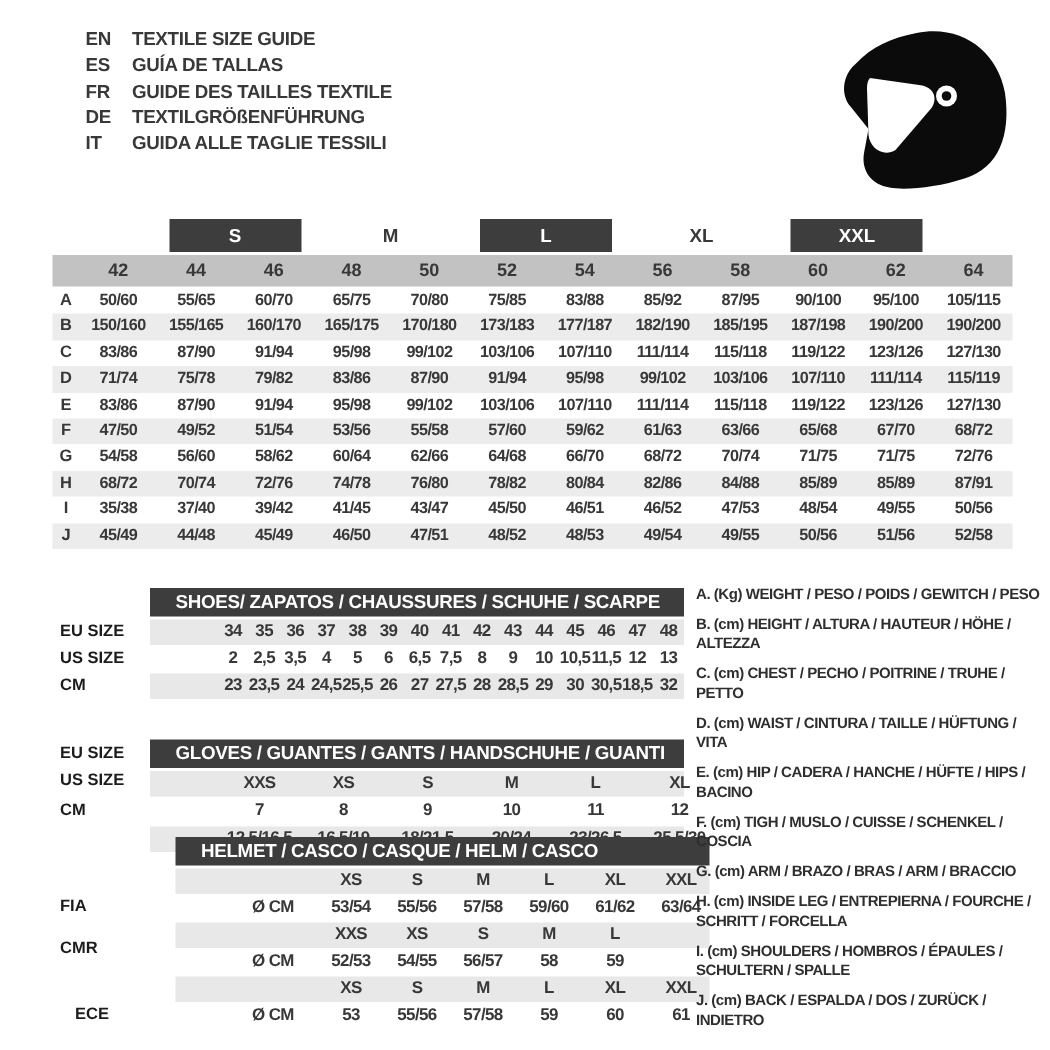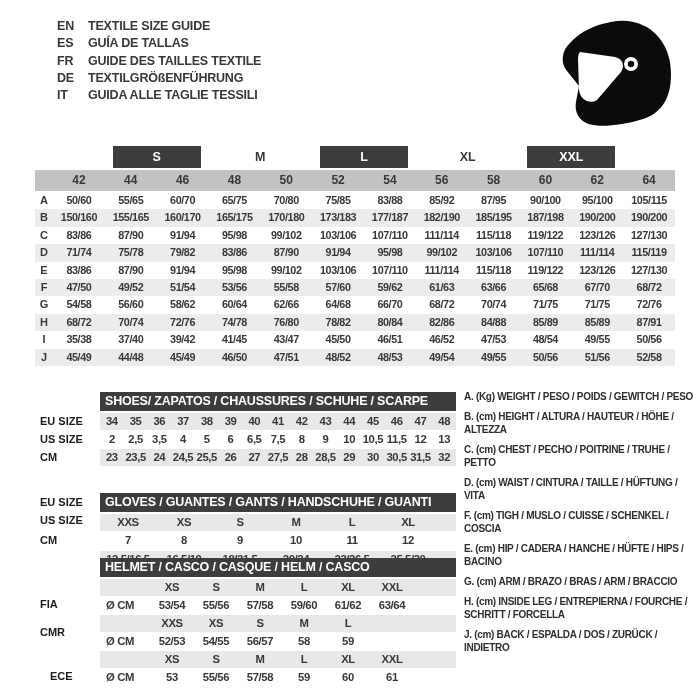--- a/index.html
+++ b/index.html
@@ -26,7 +26,7 @@
   .letter-cell{text-align:center;font-weight:bold;font-size:11px;line-height:17.4px;}
   .value-cell{text-align:center;font-weight:bold;font-size:10.8px;line-height:17.4px;letter-spacing:-0.4px;}
   
-  .block-header{background:#3d3d3d;color:#ffffff;font-weight:bold;font-size:12.5px;height:19px;line-height:19px;padding-left:5px;letter-spacing:-0.2px;margin-bottom:2px;}
+  .block-header{background:#3d3d3d;color:#ffffff;font-weight:bold;font-size:12.5px;height:19px;line-height:19px;padding-left:17px;letter-spacing:-0.2px;margin-bottom:2px;}
   .srow{display:grid;height:17px;margin-bottom:1px;}
   .srow.gray{background:#e8e8e8;}
   .scell{text-align:center;font-weight:bold;font-size:11.3px;line-height:17px;letter-spacing:-0.4px;white-space:nowrap;}

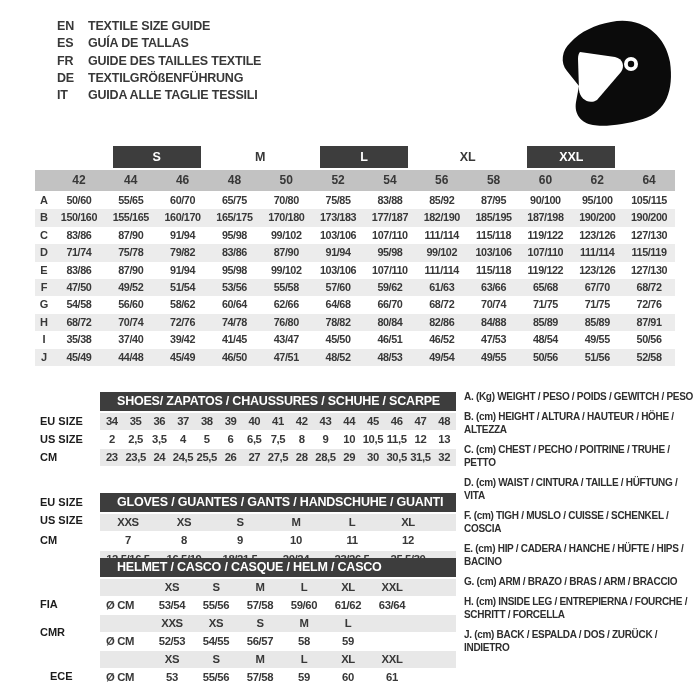--- a/index.html
+++ b/index.html
@@ -27,7 +27,7 @@
   .value-cell{text-align:center;font-weight:bold;font-size:10.8px;line-height:17.4px;letter-spacing:-0.4px;}
   
   .block-header{background:#3d3d3d;color:#ffffff;font-weight:bold;font-size:12.5px;height:19px;line-height:19px;padding-left:17px;letter-spacing:-0.2px;margin-bottom:2px;}
-  .srow{display:grid;height:17px;margin-bottom:1px;}
+  .srow{display:grid;height:17px;margin-bottom:1px;padding-left:45px;}
   .srow.gray{background:#e8e8e8;}
   .scell{text-align:center;font-weight:bold;font-size:11.3px;line-height:17px;letter-spacing:-0.4px;white-space:nowrap;}
   .cols15{grid-template-columns:repeat(15,1fr);}

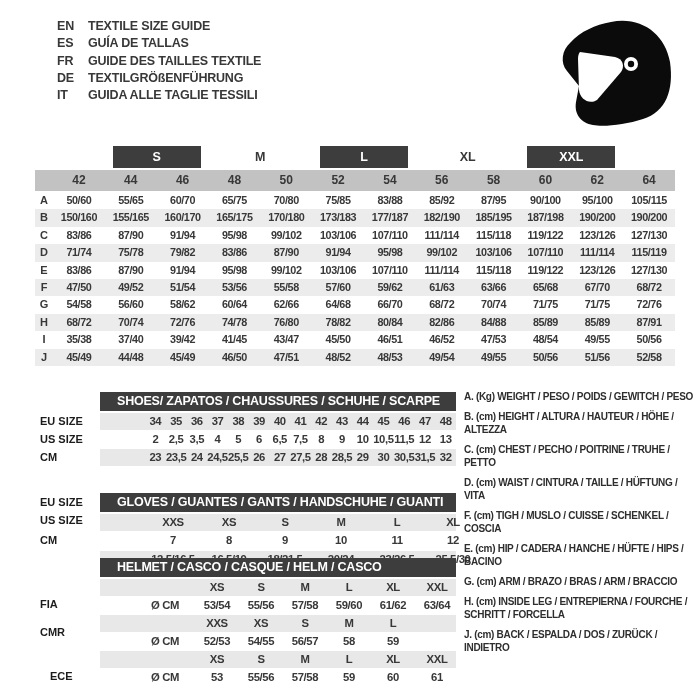--- a/index.html
+++ b/index.html
@@ -318,7 +318,7 @@
         <div class="scell">29</div>
         <div class="scell">30</div>
         <div class="scell">30,5</div>
-        <div class="scell">31,5</div>
+        <div class="scell">18,5</div>
         <div class="scell">32</div>
       </div>
     </div>

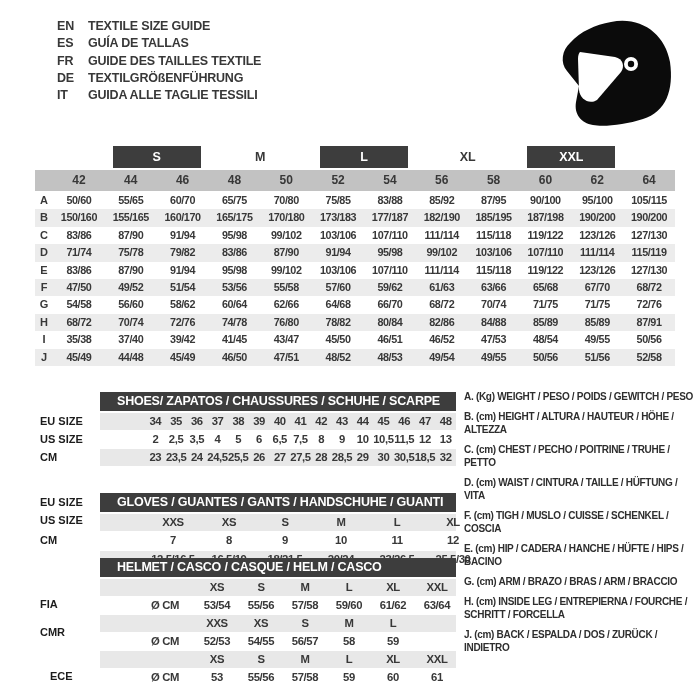--- a/index.html
+++ b/index.html
@@ -424,8 +424,8 @@
     <div class="legend-item">B. (cm) HEIGHT / ALTURA / HAUTEUR / HÖHE / ALTEZZA</div>
     <div class="legend-item">C. (cm) CHEST / PECHO / POITRINE / TRUHE / PETTO</div>
     <div class="legend-item">D. (cm) WAIST / CINTURA / TAILLE / HÜFTUNG / VITA</div>
+    <div class="legend-item">E. (cm) HIP / CADERA / HANCHE / HÜFTE / HIPS / BACINO</div>
     <div class="legend-item">F. (cm) TIGH / MUSLO / CUISSE / SCHENKEL / COSCIA</div>
-    <div class="legend-item">E. (cm) HIP / CADERA / HANCHE / HÜFTE / HIPS / BACINO</div>
     <div class="legend-item">G. (cm) ARM / BRAZO / BRAS / ARM / BRACCIO</div>
     <div class="legend-item">H. (cm) INSIDE LEG / ENTREPIERNA / FOURCHE / SCHRITT / FORCELLA</div>
     <div class="legend-item">J. (cm) BACK / ESPALDA / DOS / ZURÜCK / INDIETRO</div>

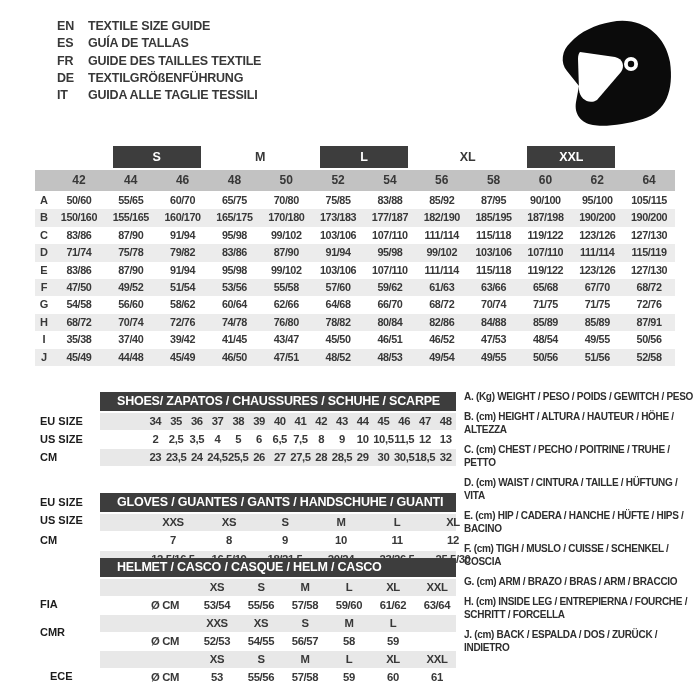--- a/index.html
+++ b/index.html
@@ -37,7 +37,7 @@
   .shoes-block{position:absolute;left:100px;top:392px;width:356px;}
   .gloves-block{position:absolute;left:100px;top:493px;width:356px;}
   .gloves-block .cm-row{margin-top:2px;}
-  .helmet-block{position:absolute;left:100px;top:558px;width:356px;}
+  .helmet-block{position:absolute;left:117px;top:558px;width:356px;}
   .side-labels{position:absolute;left:40px;width:58px;}
   .side-label{font-weight:bold;font-size:11px;line-height:18px;height:18px;color:#1c1c1c;}
   .labels-shoes{top:412px;}

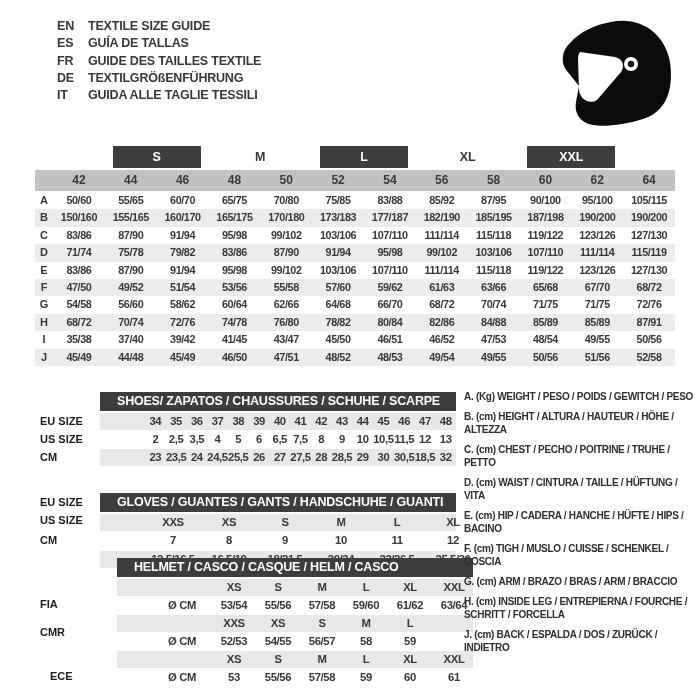--- a/index.html
+++ b/index.html
@@ -428,6 +428,7 @@
     <div class="legend-item">F. (cm) TIGH / MUSLO / CUISSE / SCHENKEL / COSCIA</div>
     <div class="legend-item">G. (cm) ARM / BRAZO / BRAS / ARM / BRACCIO</div>
     <div class="legend-item">H. (cm) INSIDE LEG / ENTREPIERNA / FOURCHE / SCHRITT / FORCELLA</div>
+    <div class="legend-item">I. (cm) SHOULDERS / HOMBROS / ÉPAULES / SCHULTERN / SPALLE</div>
     <div class="legend-item">J. (cm) BACK / ESPALDA / DOS / ZURÜCK / INDIETRO</div>
   </div>
 

